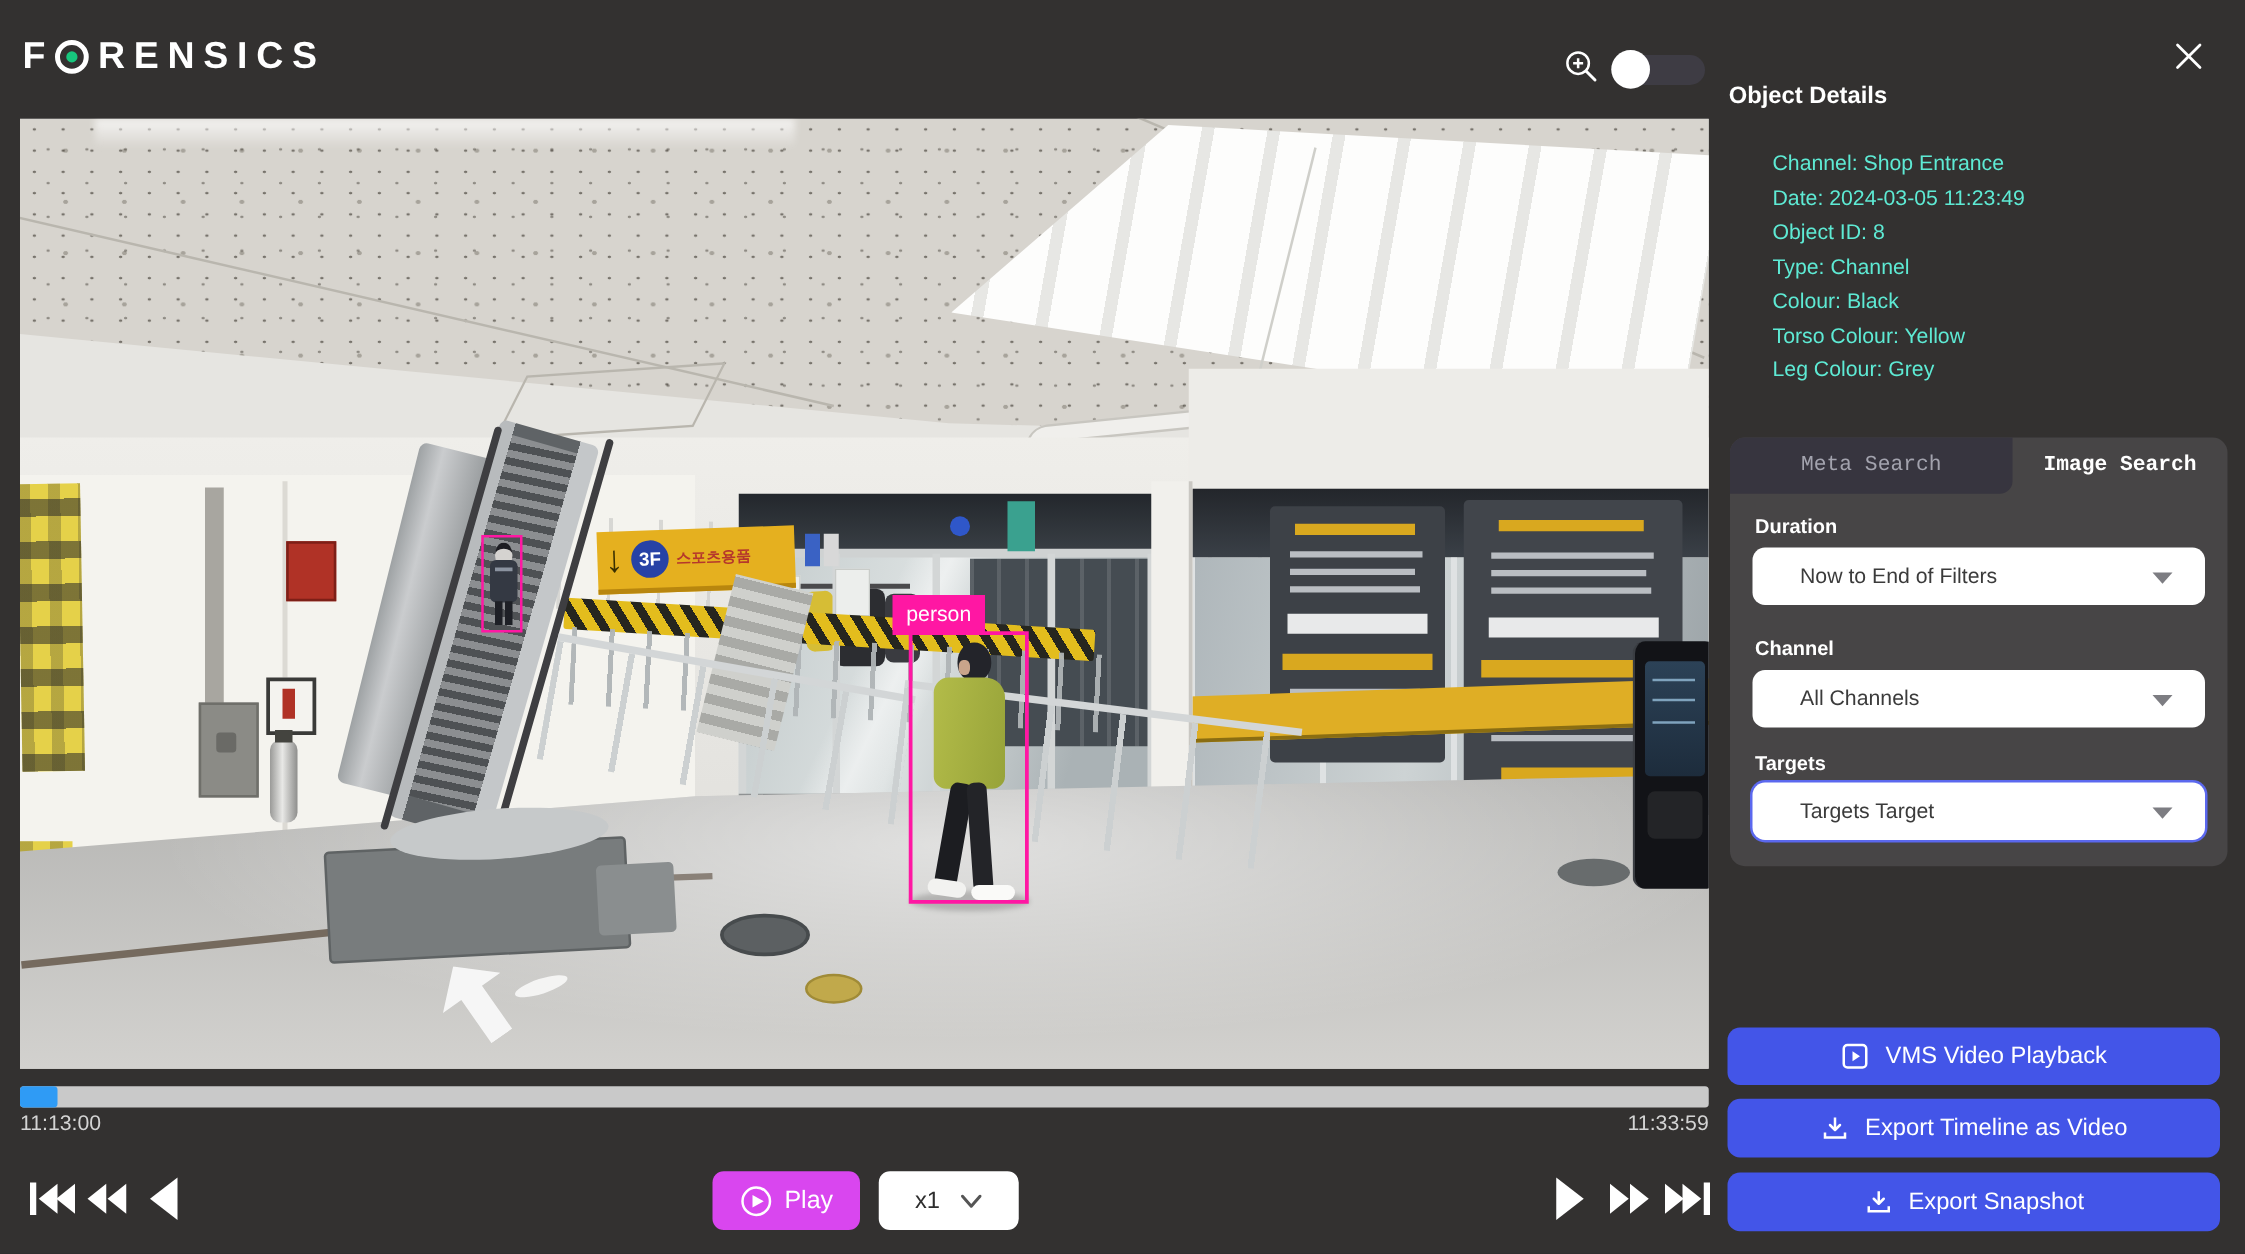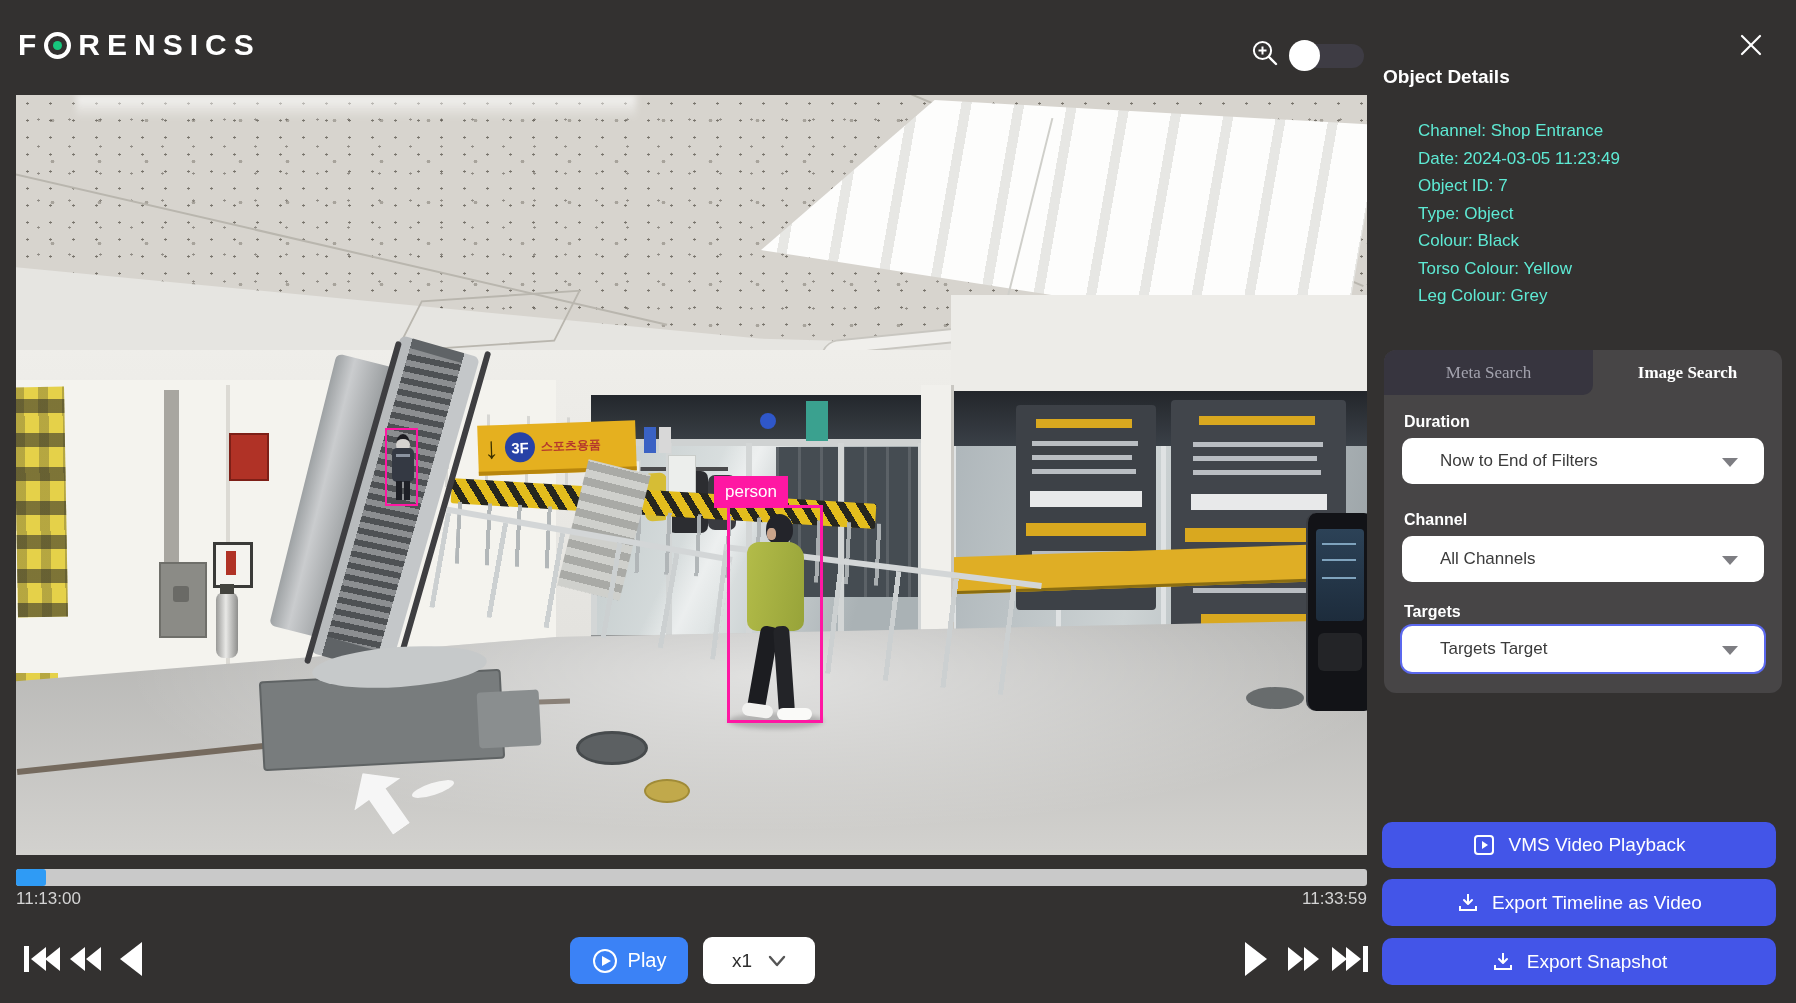--- a/index.html
+++ b/index.html
@@ -332,7 +332,7 @@
   <div id="od-list" class="abs">
     <div>Channel: Shop Entrance</div>
     <div>Date: 2024-03-05 11:23:49</div>
-    <div>Object ID: 7</div>
+    <div>Object ID: 8</div>
     <div>Type: Object</div>
     <div>Colour: Black</div>
     <div>Torso Colour: Yellow</div>

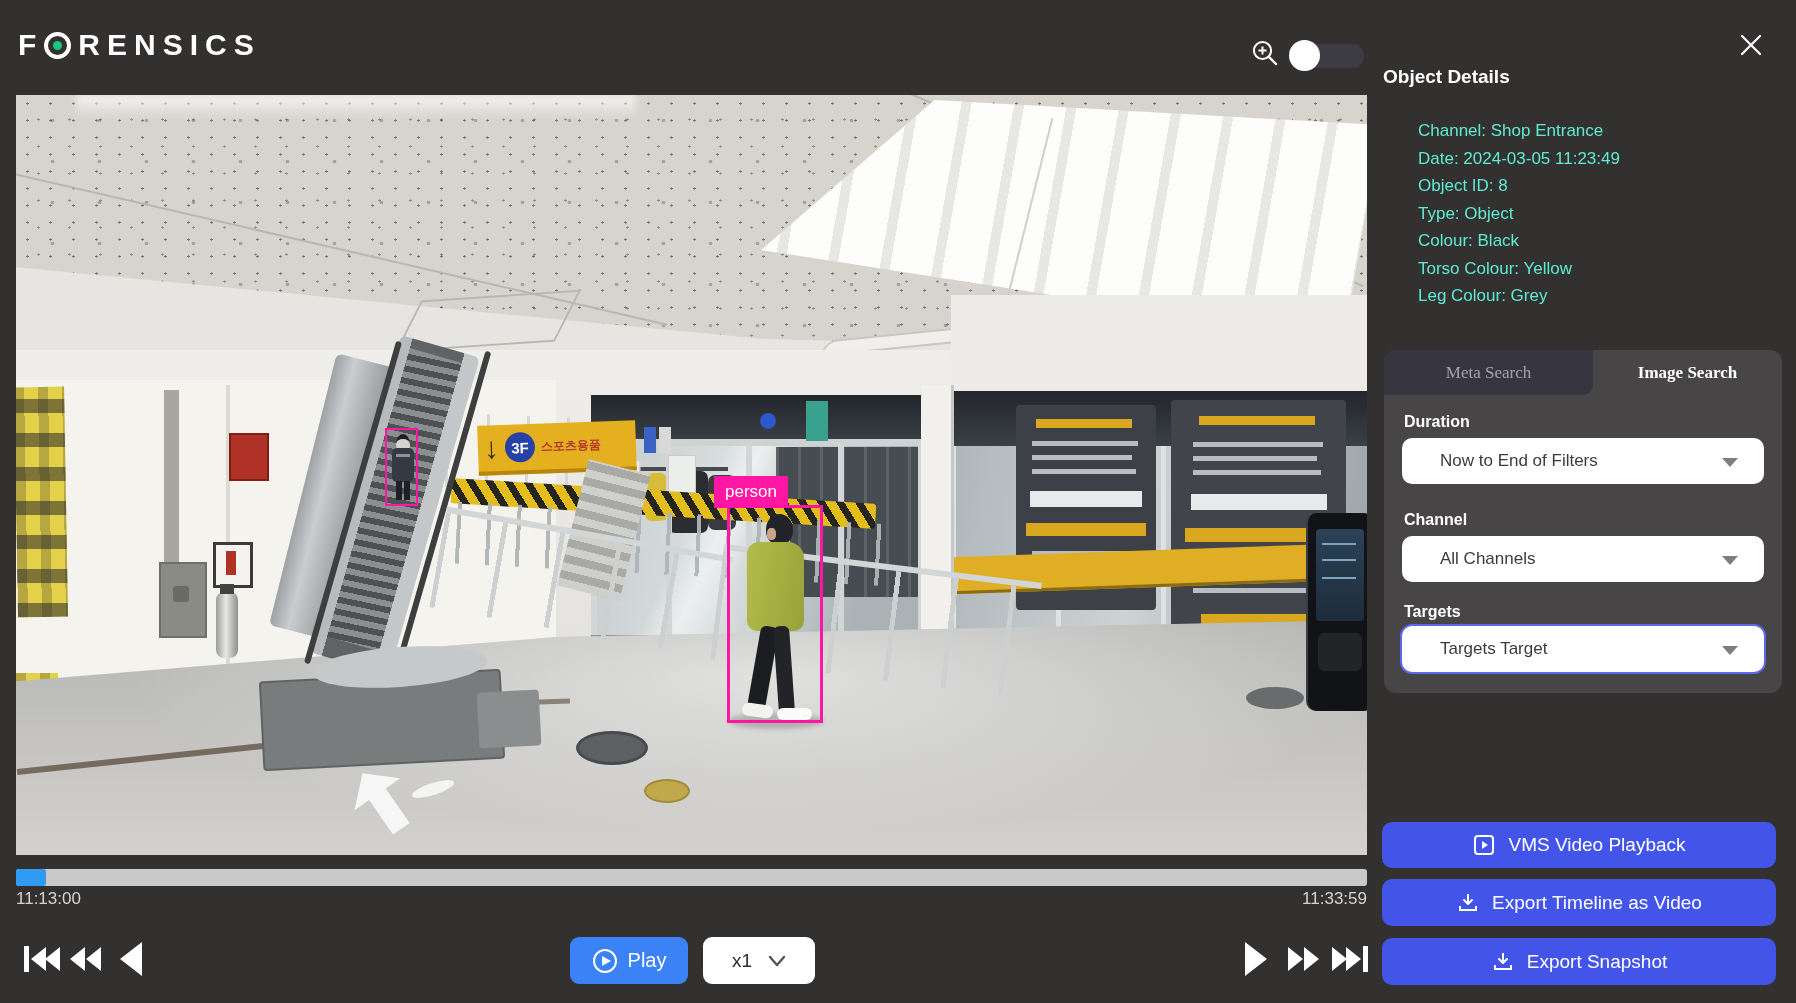--- a/index.html
+++ b/index.html
@@ -333,7 +333,7 @@
     <div>Channel: Shop Entrance</div>
     <div>Date: 2024-03-05 11:23:49</div>
     <div>Object ID: 8</div>
-    <div>Type: Object</div>
+    <div>Type: Channel</div>
     <div>Colour: Black</div>
     <div>Torso Colour: Yellow</div>
     <div>Leg Colour: Grey</div>

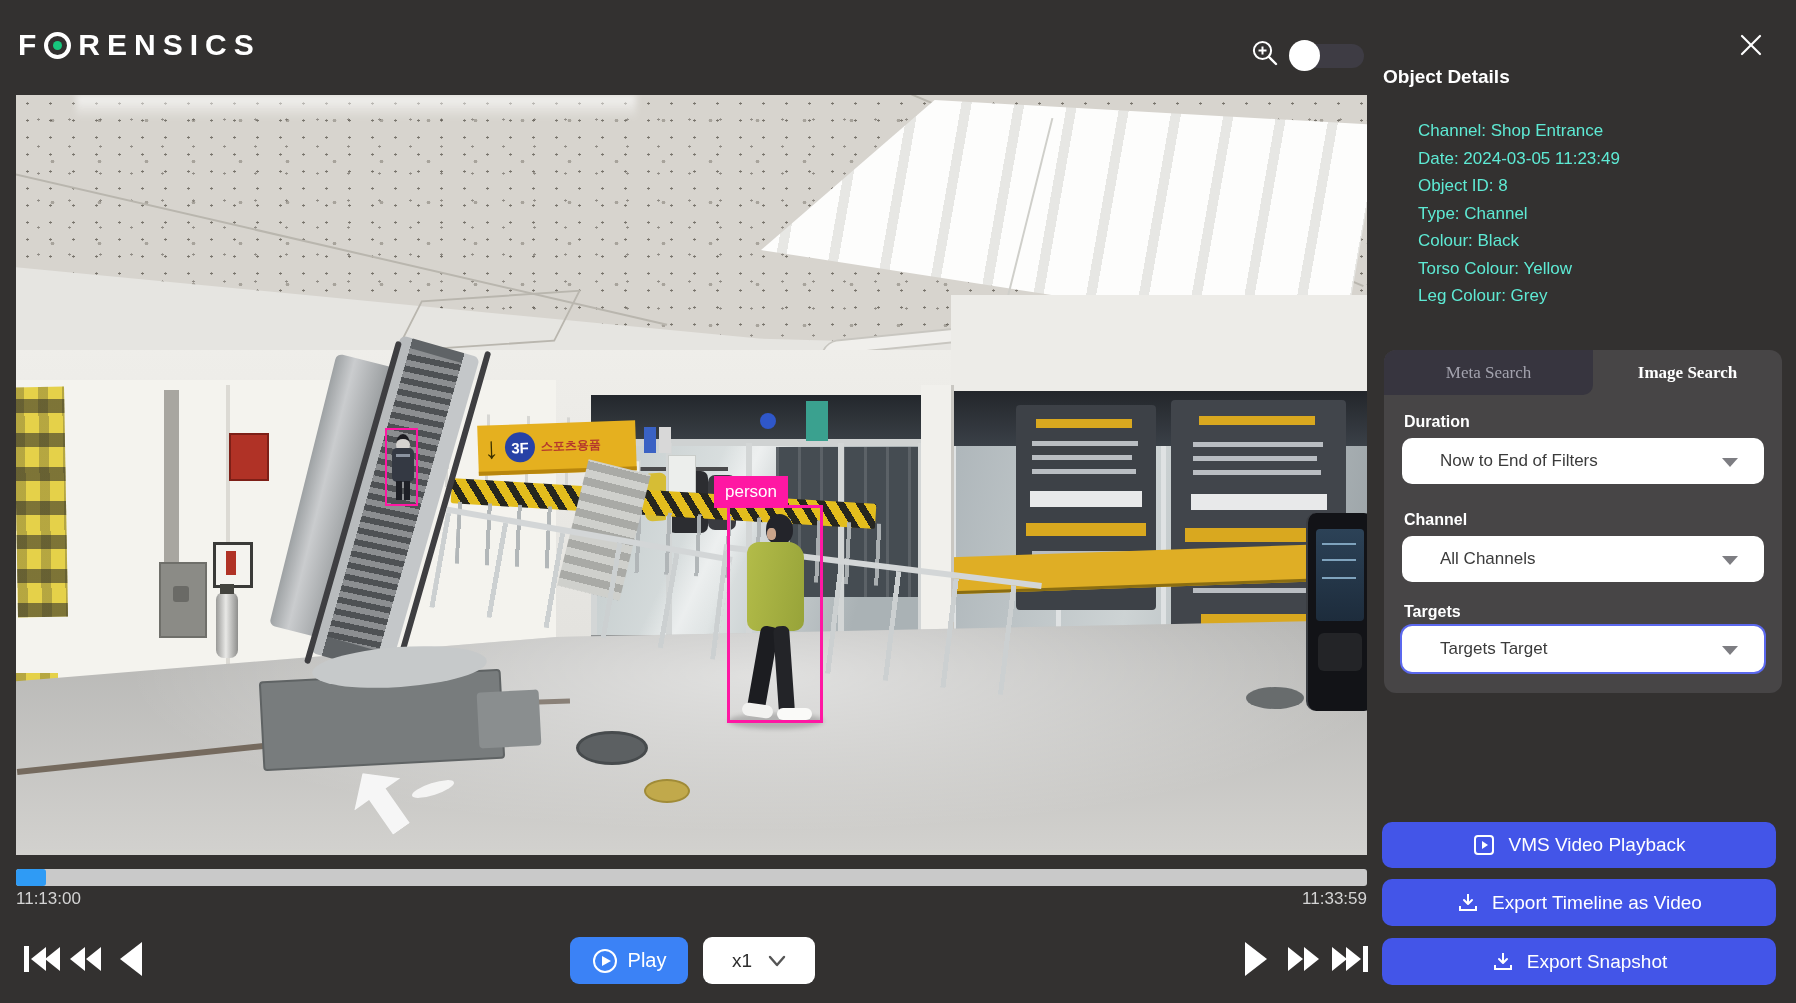--- a/index.html
+++ b/index.html
@@ -21,7 +21,7 @@
   #od-title{left:1383px;top:66px;font-size:19px;font-weight:700;}
   #od-list{left:1418px;top:117px;font-size:17px;line-height:27.5px;color:#5eead4;}
   #search-panel{left:1384px;top:350px;width:398px;height:343px;background:#474546;border-radius:12px;}
-  .tab{position:absolute;top:0;width:209px;height:45px;border:none;font-size:17px;cursor:pointer;font-family:Liberation Serif, serif;}
+  .tab{position:absolute;top:0;width:226px;height:45px;border:none;font-size:17px;cursor:pointer;font-family:Liberation Mono, monospace;}
   #tab-meta{left:0;background:#37353f;color:#a3a3ae;border-radius:12px 0 10px 0;}
   #tab-image{left:199px;background:transparent;color:#fff;font-weight:700;border-radius:0 12px 0 0;}
   .fld-label{position:absolute;left:20px;font-size:16px;font-weight:700;color:#fff;}

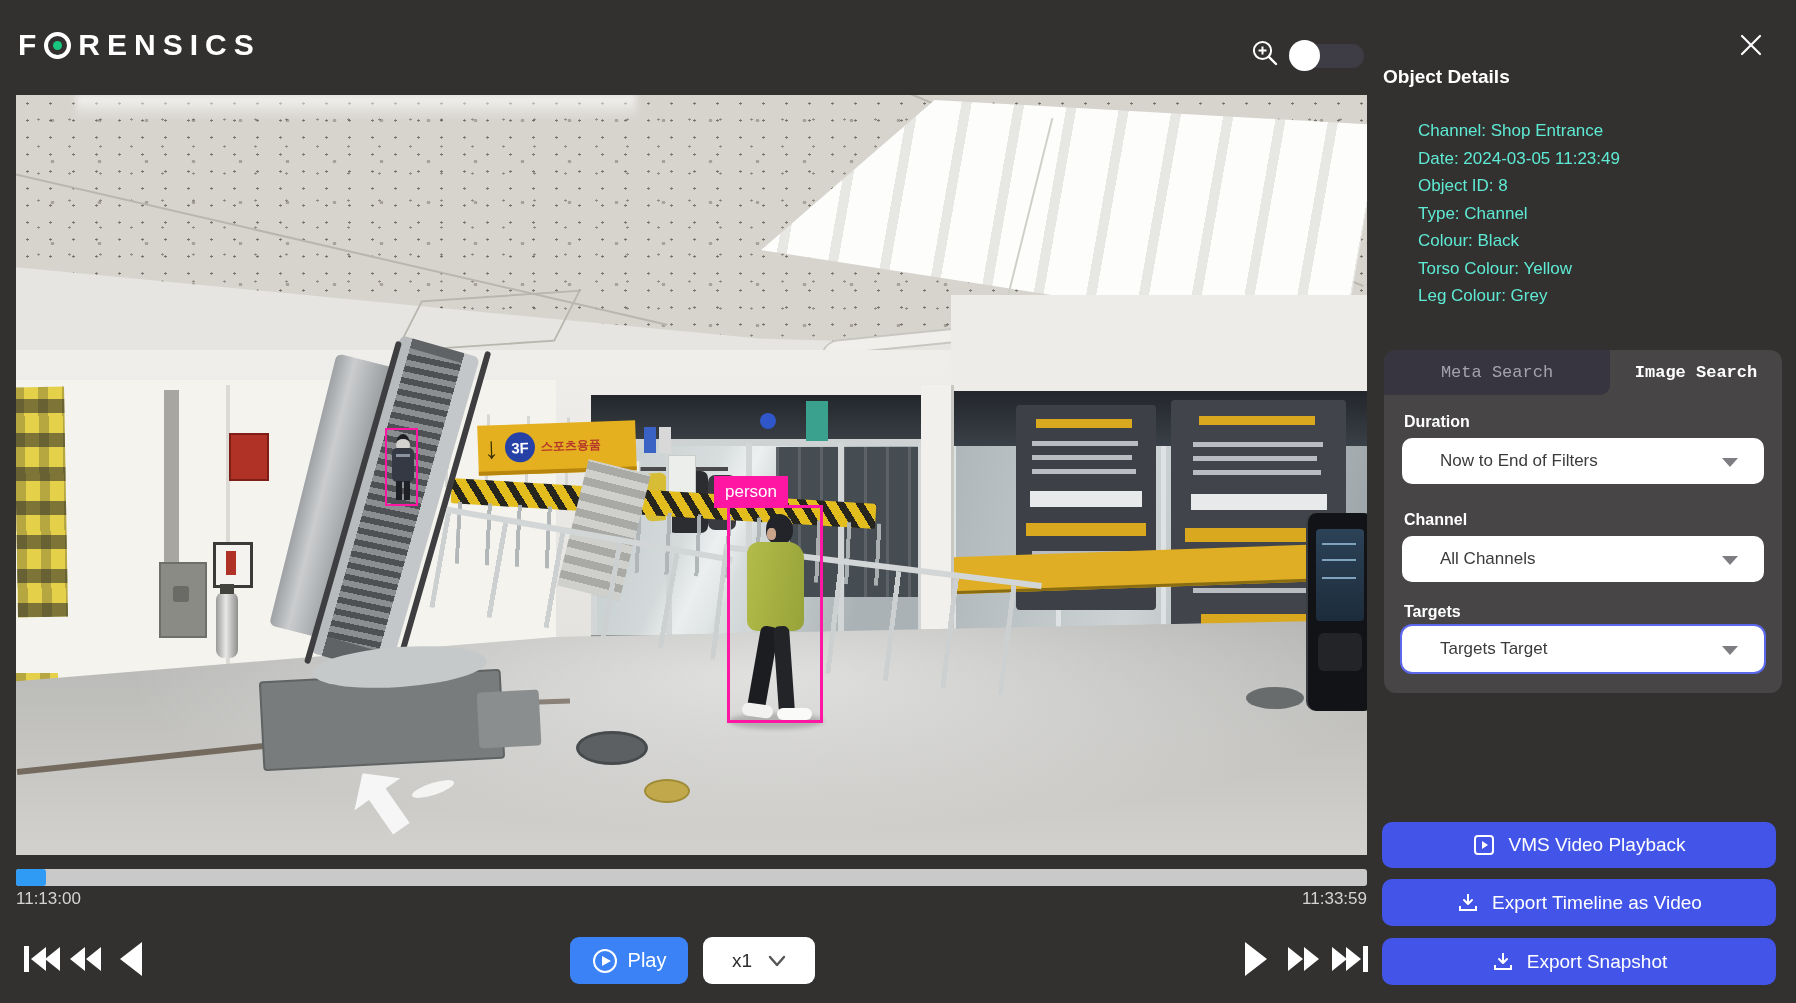--- a/index.html
+++ b/index.html
@@ -37,7 +37,7 @@
   #t-start{left:16px;top:889px;font-size:17px;color:#d4d4d4;}
   #t-end{left:1217px;top:889px;width:150px;text-align:right;font-size:17px;color:#d4d4d4;}
   .tr-btn{position:absolute;background:none;border:none;cursor:pointer;padding:0;}
-  #play-btn{left:570px;top:937px;width:118px;height:47px;background:#3b82f6;border:none;border-radius:9px;color:#fff;
+  #play-btn{left:570px;top:937px;width:118px;height:47px;background:#d946ef;border:none;border-radius:9px;color:#fff;
             font-size:20px;display:flex;align-items:center;justify-content:center;gap:10px;cursor:pointer;font-family:inherit;}
   #speed-dd{left:703px;top:937px;width:112px;height:47px;background:#fff;border:none;border-radius:9px;color:#2e2e2e;
             font-size:19px;display:flex;align-items:center;justify-content:center;gap:16px;cursor:pointer;font-family:inherit;}

